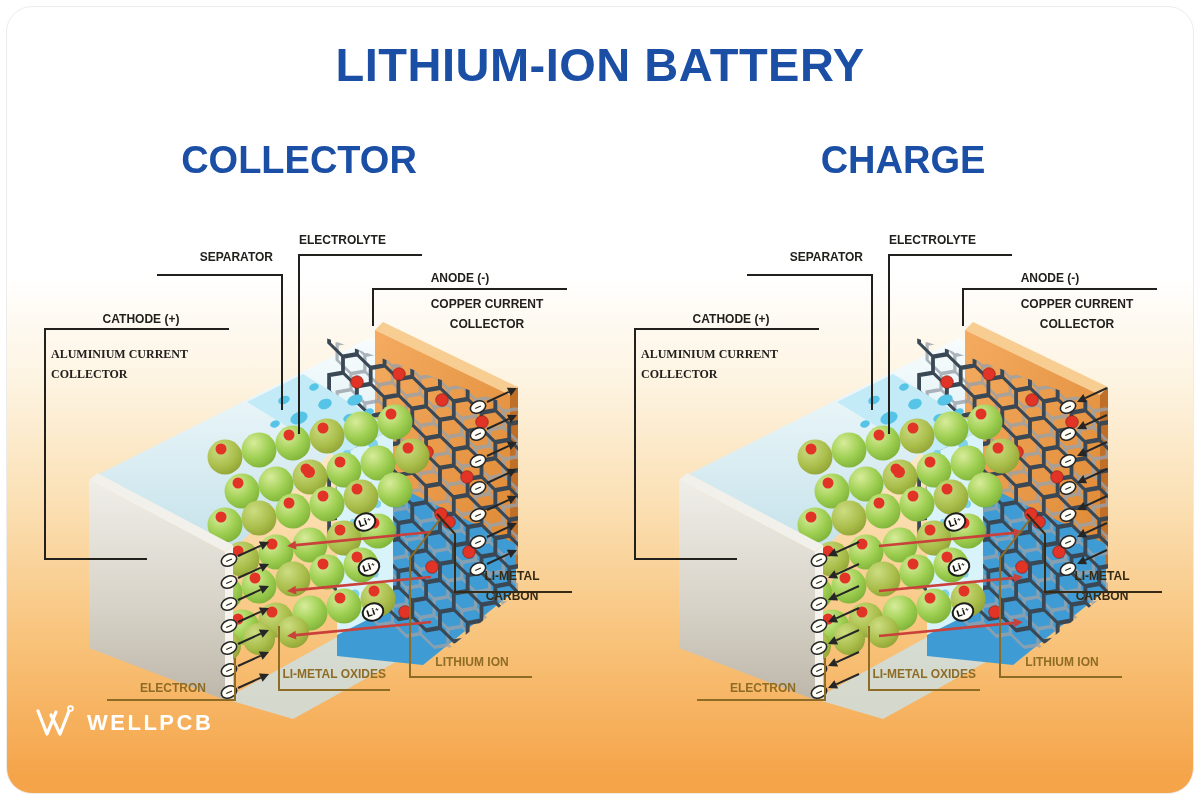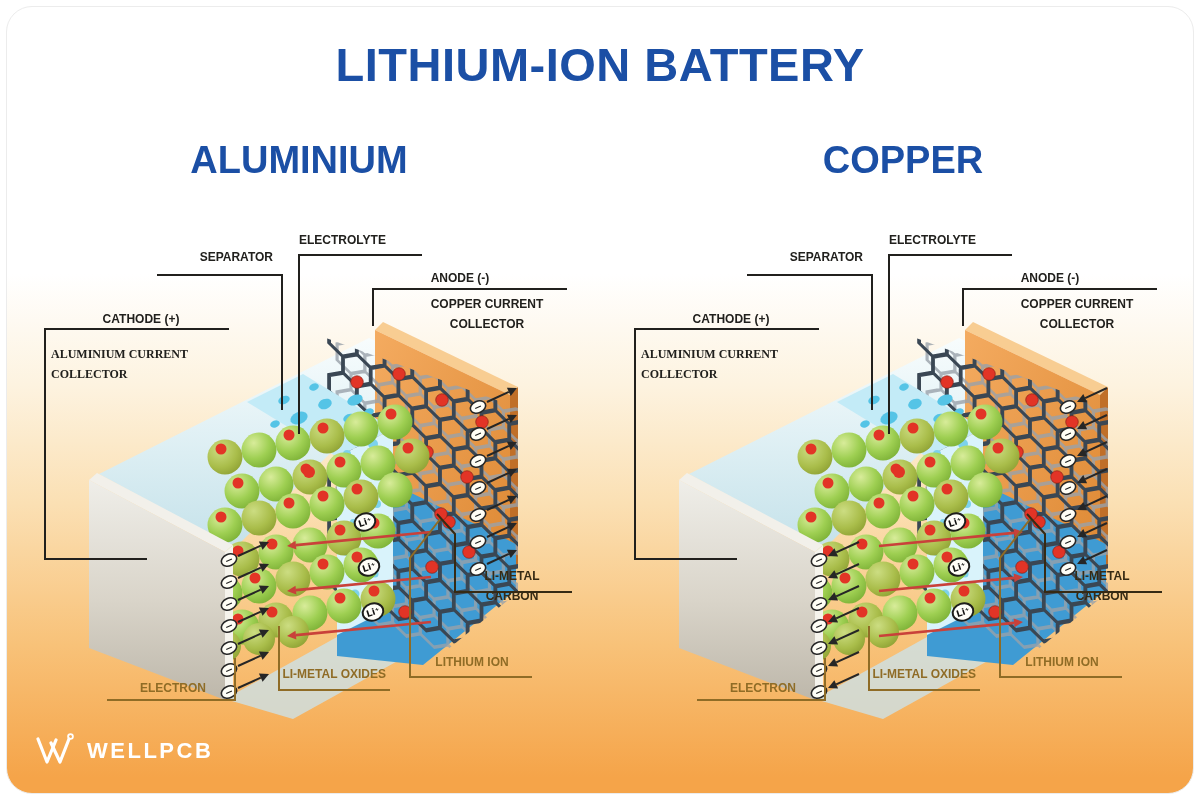--- a/index.html
+++ b/index.html
@@ -42,7 +42,7 @@
 
     <div class="title">LITHIUM-ION BATTERY</div>
 
-    <div class="heading" id="hd0">ALUMINIUM</div>
+    <div class="heading" id="hd0">COLLECTOR</div>
     <div class="heading" id="hd1">COPPER</div>
 
     <div class="diagram" id="dg0">

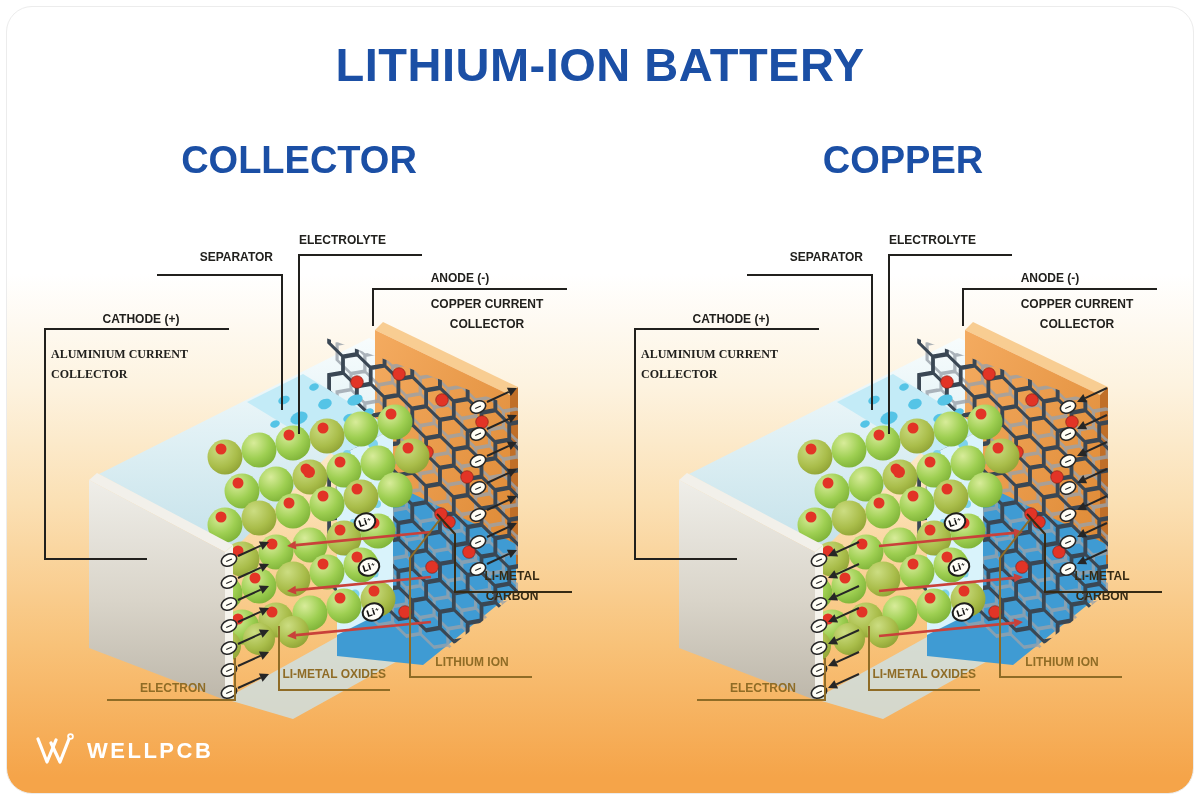--- a/index.html
+++ b/index.html
@@ -43,7 +43,7 @@
     <div class="title">LITHIUM-ION BATTERY</div>
 
     <div class="heading" id="hd0">COLLECTOR</div>
-    <div class="heading" id="hd1">COPPER</div>
+    <div class="heading" id="hd1">CHARGE</div>
 
     <div class="diagram" id="dg0">
       <svg class="scene" id="sc0" viewBox="0 0 560 500">

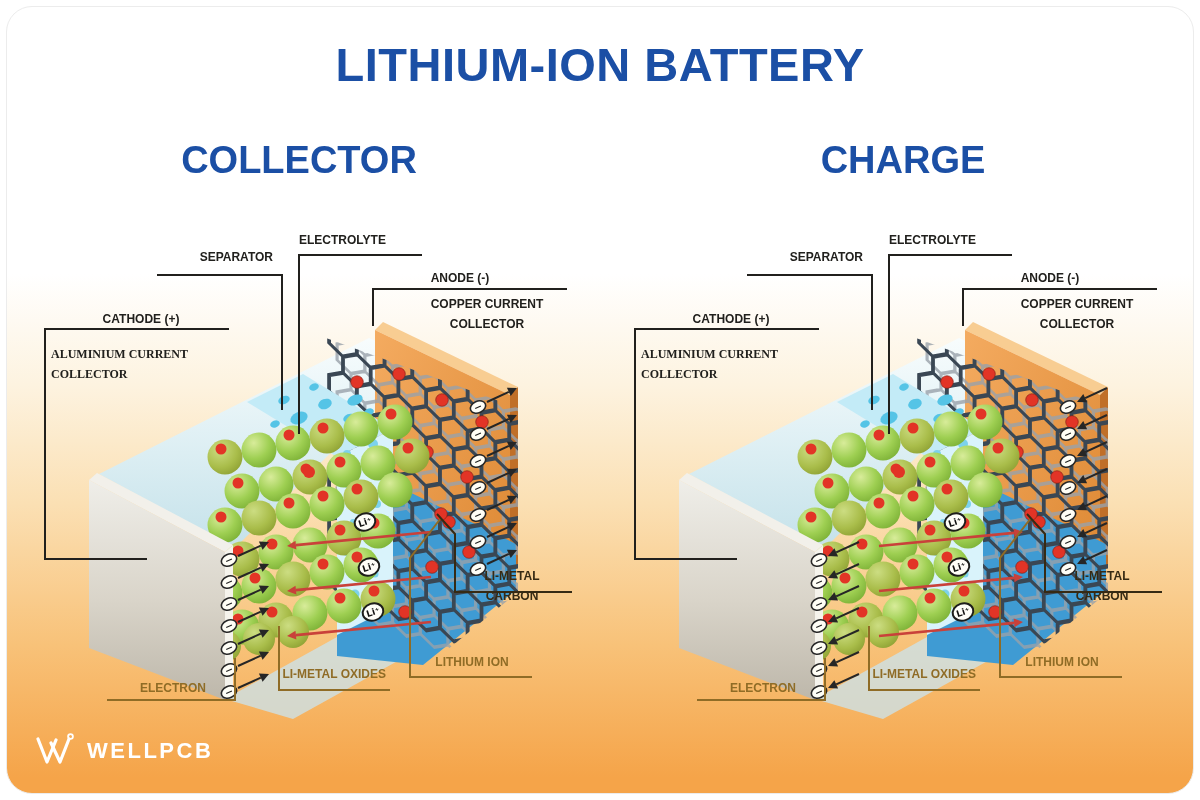--- a/index.html
+++ b/index.html
@@ -31,7 +31,7 @@
   .l-car{left:423px;top:344px;width:104px;text-align:center;}
   .esym{font-family:"DejaVu Sans",sans-serif;font-size:10px;font-weight:700;fill:#222;}
   .lisym{font-family:"DejaVu Sans",sans-serif;font-size:9px;font-weight:700;fill:#111;}
-  #logo{position:absolute;left:26px;top:724px;display:flex;align-items:center;gap:10px;}
+  #logo{position:absolute;left:26px;top:696px;display:flex;align-items:center;gap:10px;}
   #logo .word{color:#ffffff;font-size:22px;font-weight:800;letter-spacing:2.5px;}
 </style>
 </head>

